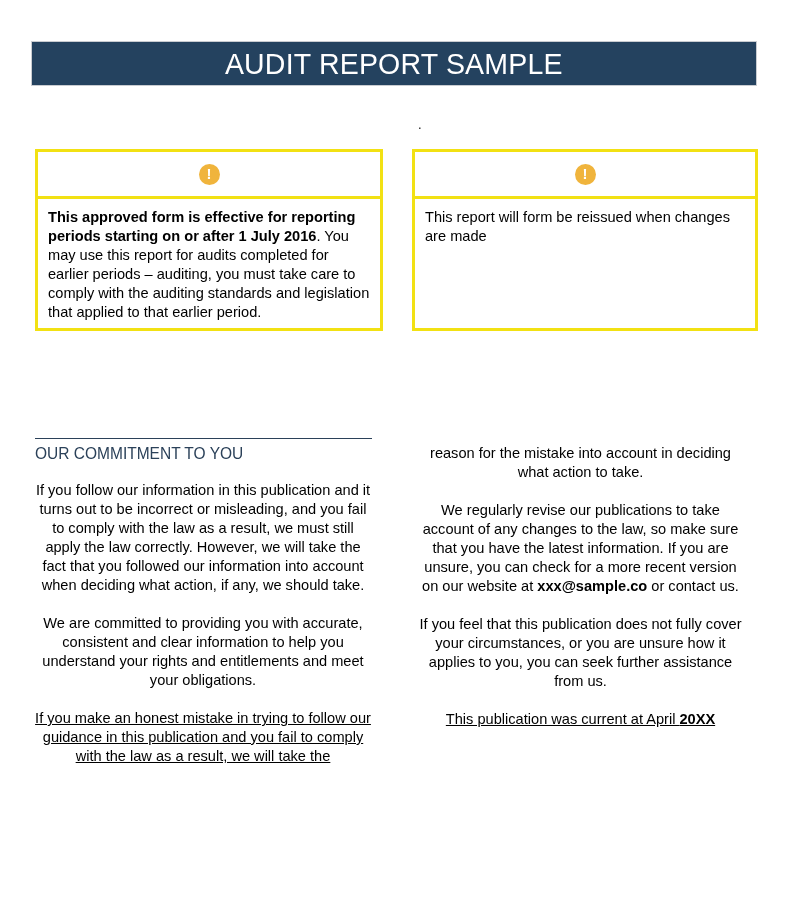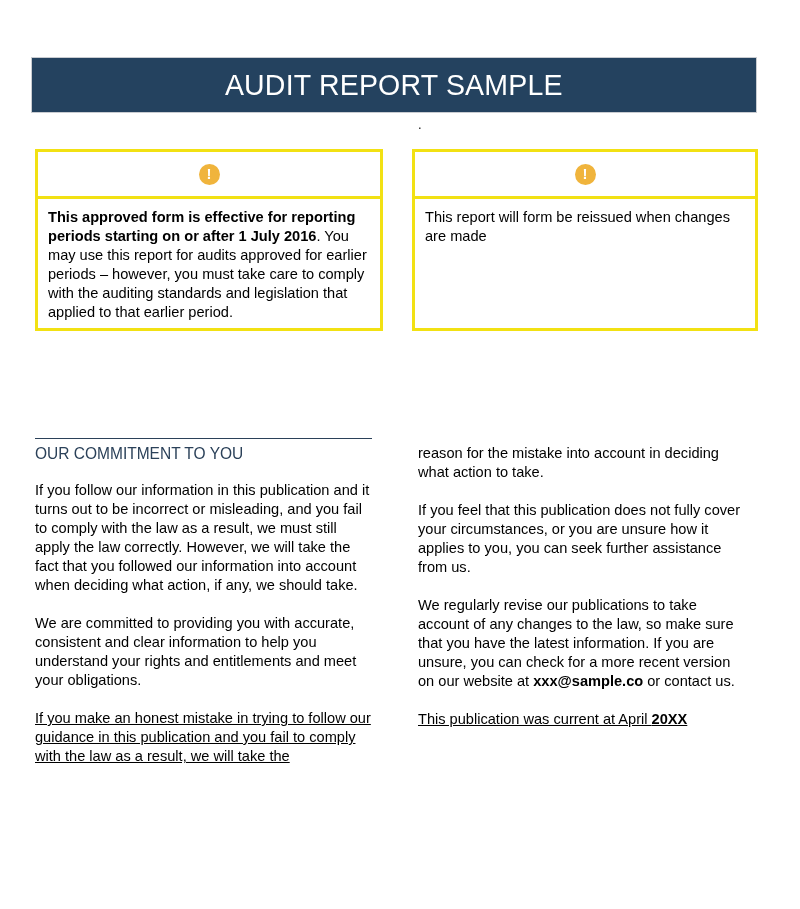--- a/index.html
+++ b/index.html
@@ -20,9 +20,9 @@
   .title-band {
     position: absolute;
     left: 31px;
-    top: 57px;
+    top: 41px;
     width: 726px;
-    height: 56px;
+    height: 45px;
     background: #24425F;
     border: 1px solid #c9ccd1;
     box-sizing: border-box;

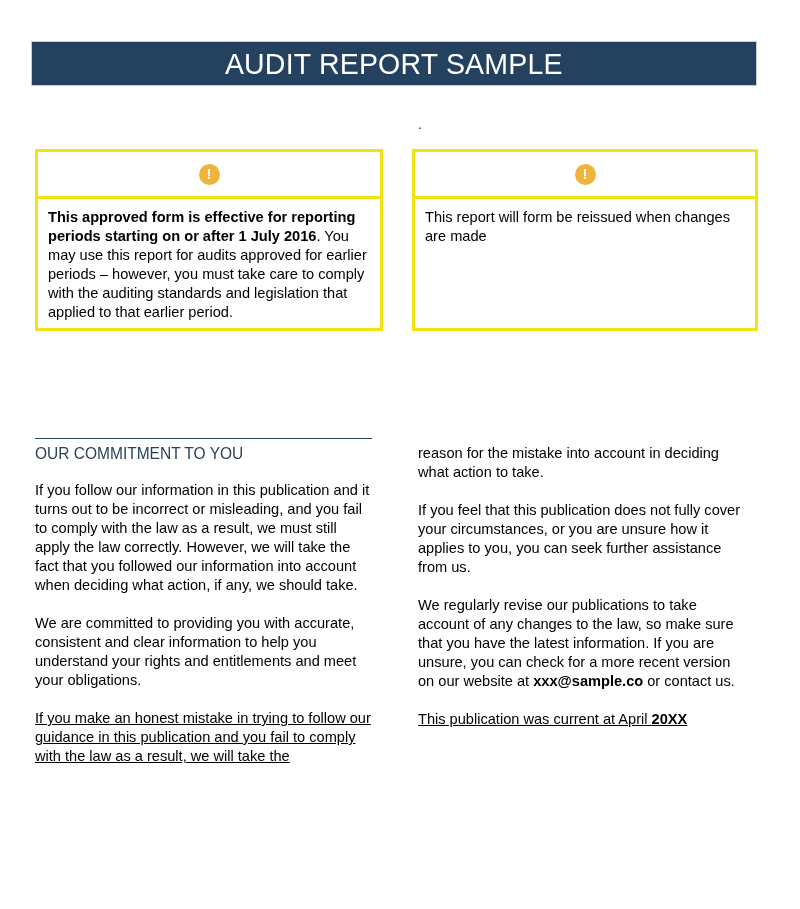--- a/index.html
+++ b/index.html
@@ -146,7 +146,7 @@
     </span>
   </div>
   <div class="callout-body">
-    <span class="lead">This approved form is effective for reporting periods starting on or after 1 July 2016</span><span>. You may use this report for audits approved for earlier periods – however, you must take care to comply with the auditing standards and legislation that applied to that earlier period.</span>
+    <span class="lead">This approved form is effective for reporting periods starting on or after 1 July 2016</span><span>. You may use this report for audits completed for earlier periods – auditing, you must take care to comply with the auditing standards and legislation that applied to that earlier period.</span>
   </div>
 </div>
 

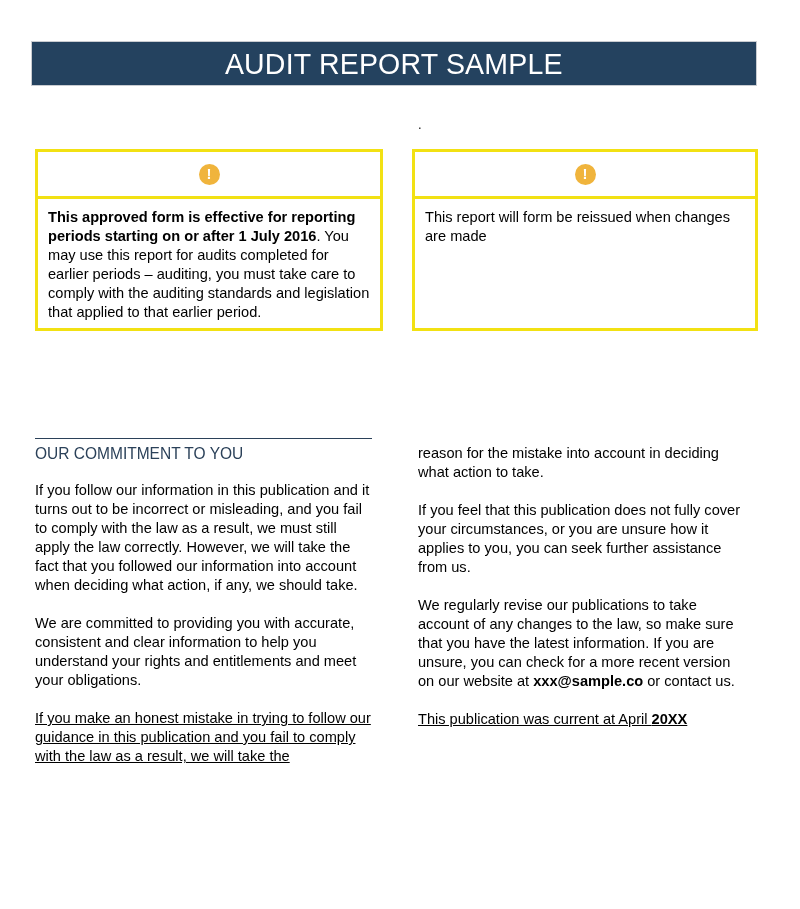--- a/index.html
+++ b/index.html
@@ -126,7 +126,7 @@
   .col.left  { left: 35px;  top: 481px; width: 336px; }
   .col.right { left: 418px; top: 444px; width: 325px; }
 
-  .col p { margin: 0 0 19px 0; }
+  .col p { margin: 0 0 19px 0; text-align: center; }
   .col p:last-child { margin-bottom: 0; text-decoration: underline; }
   .col b { font-weight: 700; }
 </style>

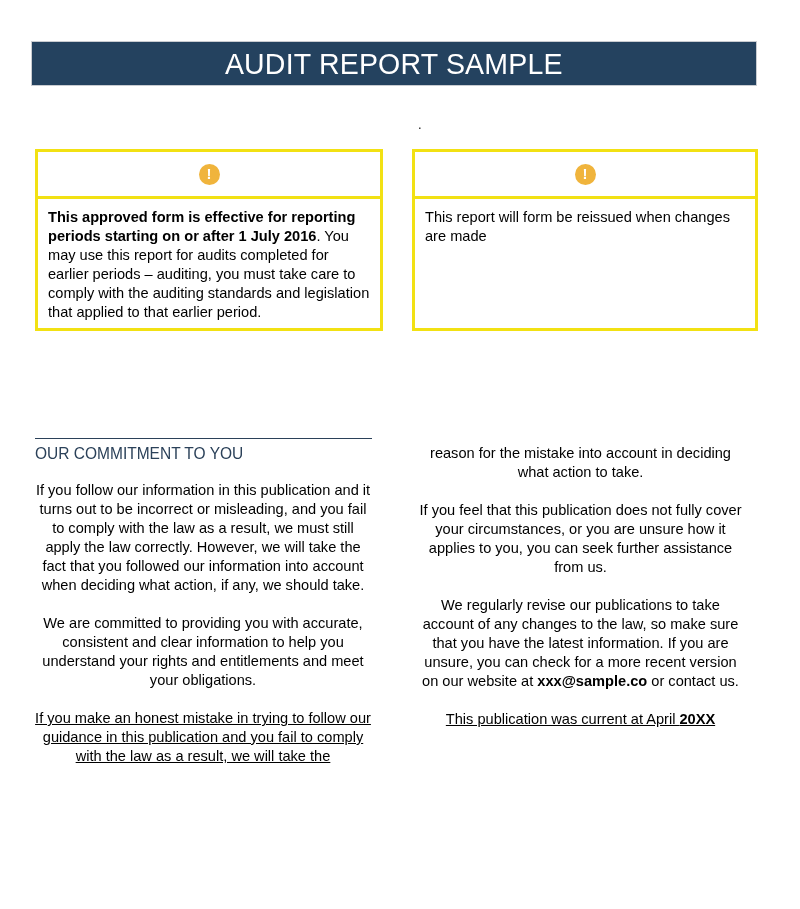--- a/index.html
+++ b/index.html
@@ -174,8 +174,8 @@
 
 <div class="col right">
   <p>reason for the mistake into account in deciding what action to take.</p>
+  <p><span>We regularly revise our publications to take account of any changes to the law, so make sure that you have the latest information. If you are unsure, you can check for a more recent version on our website at </span><b>xxx@sample.co</b><span> or contact us.</span></p>
   <p>If you feel that this publication does not fully cover your circumstances, or you are unsure how it applies to you, you can seek further assistance from us.</p>
-  <p><span>We regularly revise our publications to take account of any changes to the law, so make sure that you have the latest information. If you are unsure, you can check for a more recent version on our website at </span><b>xxx@sample.co</b><span> or contact us.</span></p>
   <p><span> This publication was current at April </span><b>20XX</b></p>
 </div>
 

